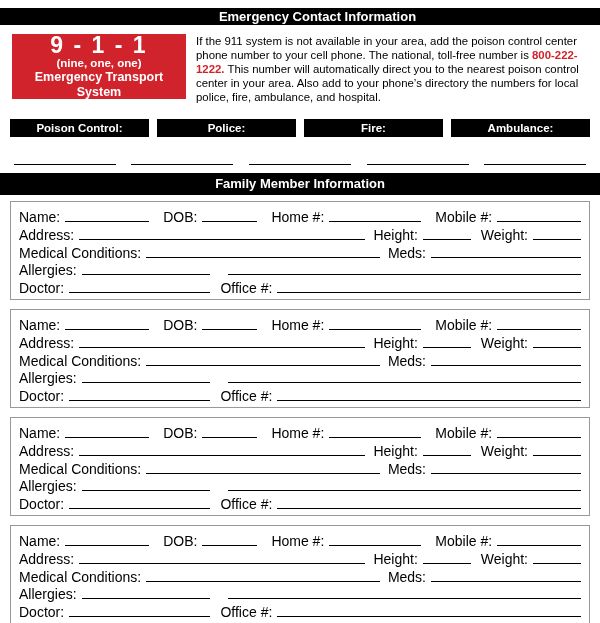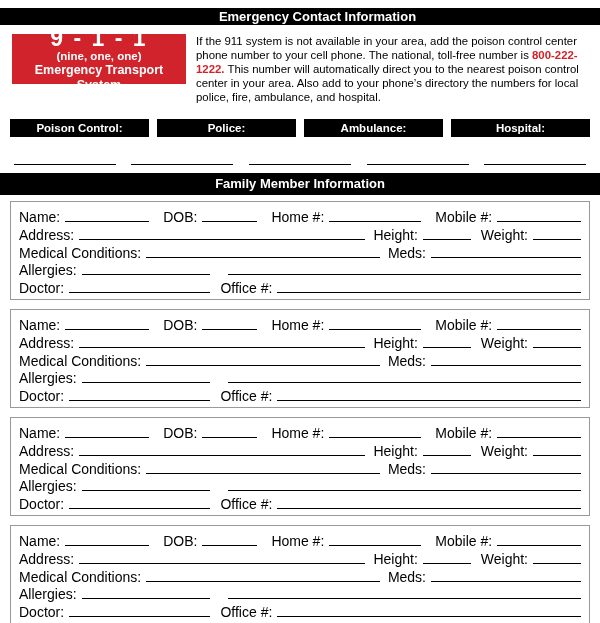--- a/index.html
+++ b/index.html
@@ -19,7 +19,7 @@
 
   .intro { display: flex; margin: 9px 12px 0 12px; }
   .badge {
-    width: 174px; min-width: 174px; height: 50px; background: var(--accent);
+    width: 174px; min-width: 174px; height: 65px; background: var(--accent);
     color: #fff; text-align: center; display: flex; flex-direction: column;
     justify-content: center; font-weight: bold;
   }

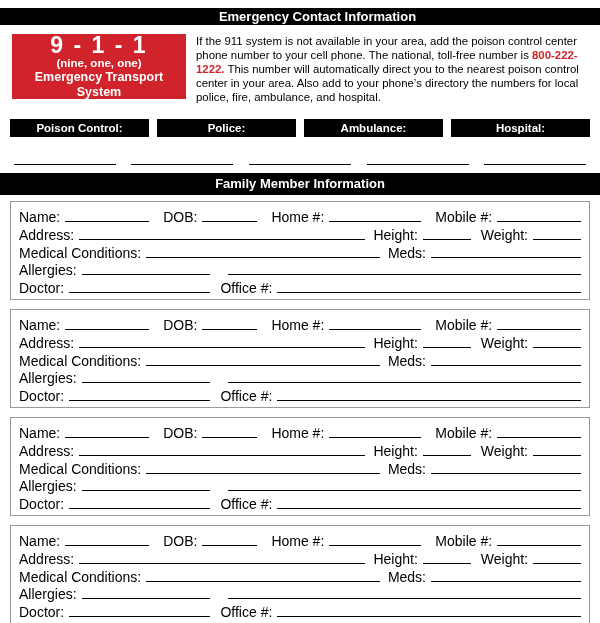--- a/index.html
+++ b/index.html
@@ -78,6 +78,7 @@
 <div class="contacts">
   <div class="contact-box">Poison Control:</div>
   <div class="contact-box">Police:</div>
+  <div class="contact-box">Fire:</div>
   <div class="contact-box">Ambulance:</div>
   <div class="contact-box">Hospital:</div>
 </div>

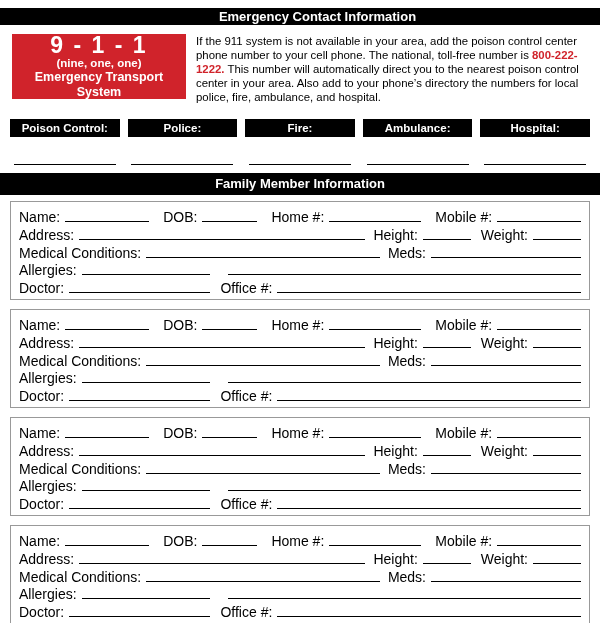--- a/index.html
+++ b/index.html
@@ -80,7 +80,6 @@
   <div class="contact-box">Police:</div>
   <div class="contact-box">Fire:</div>
   <div class="contact-box">Ambulance:</div>
-  <div class="contact-box">Hospital:</div>
 </div>
 
 <div class="contact-lines">

